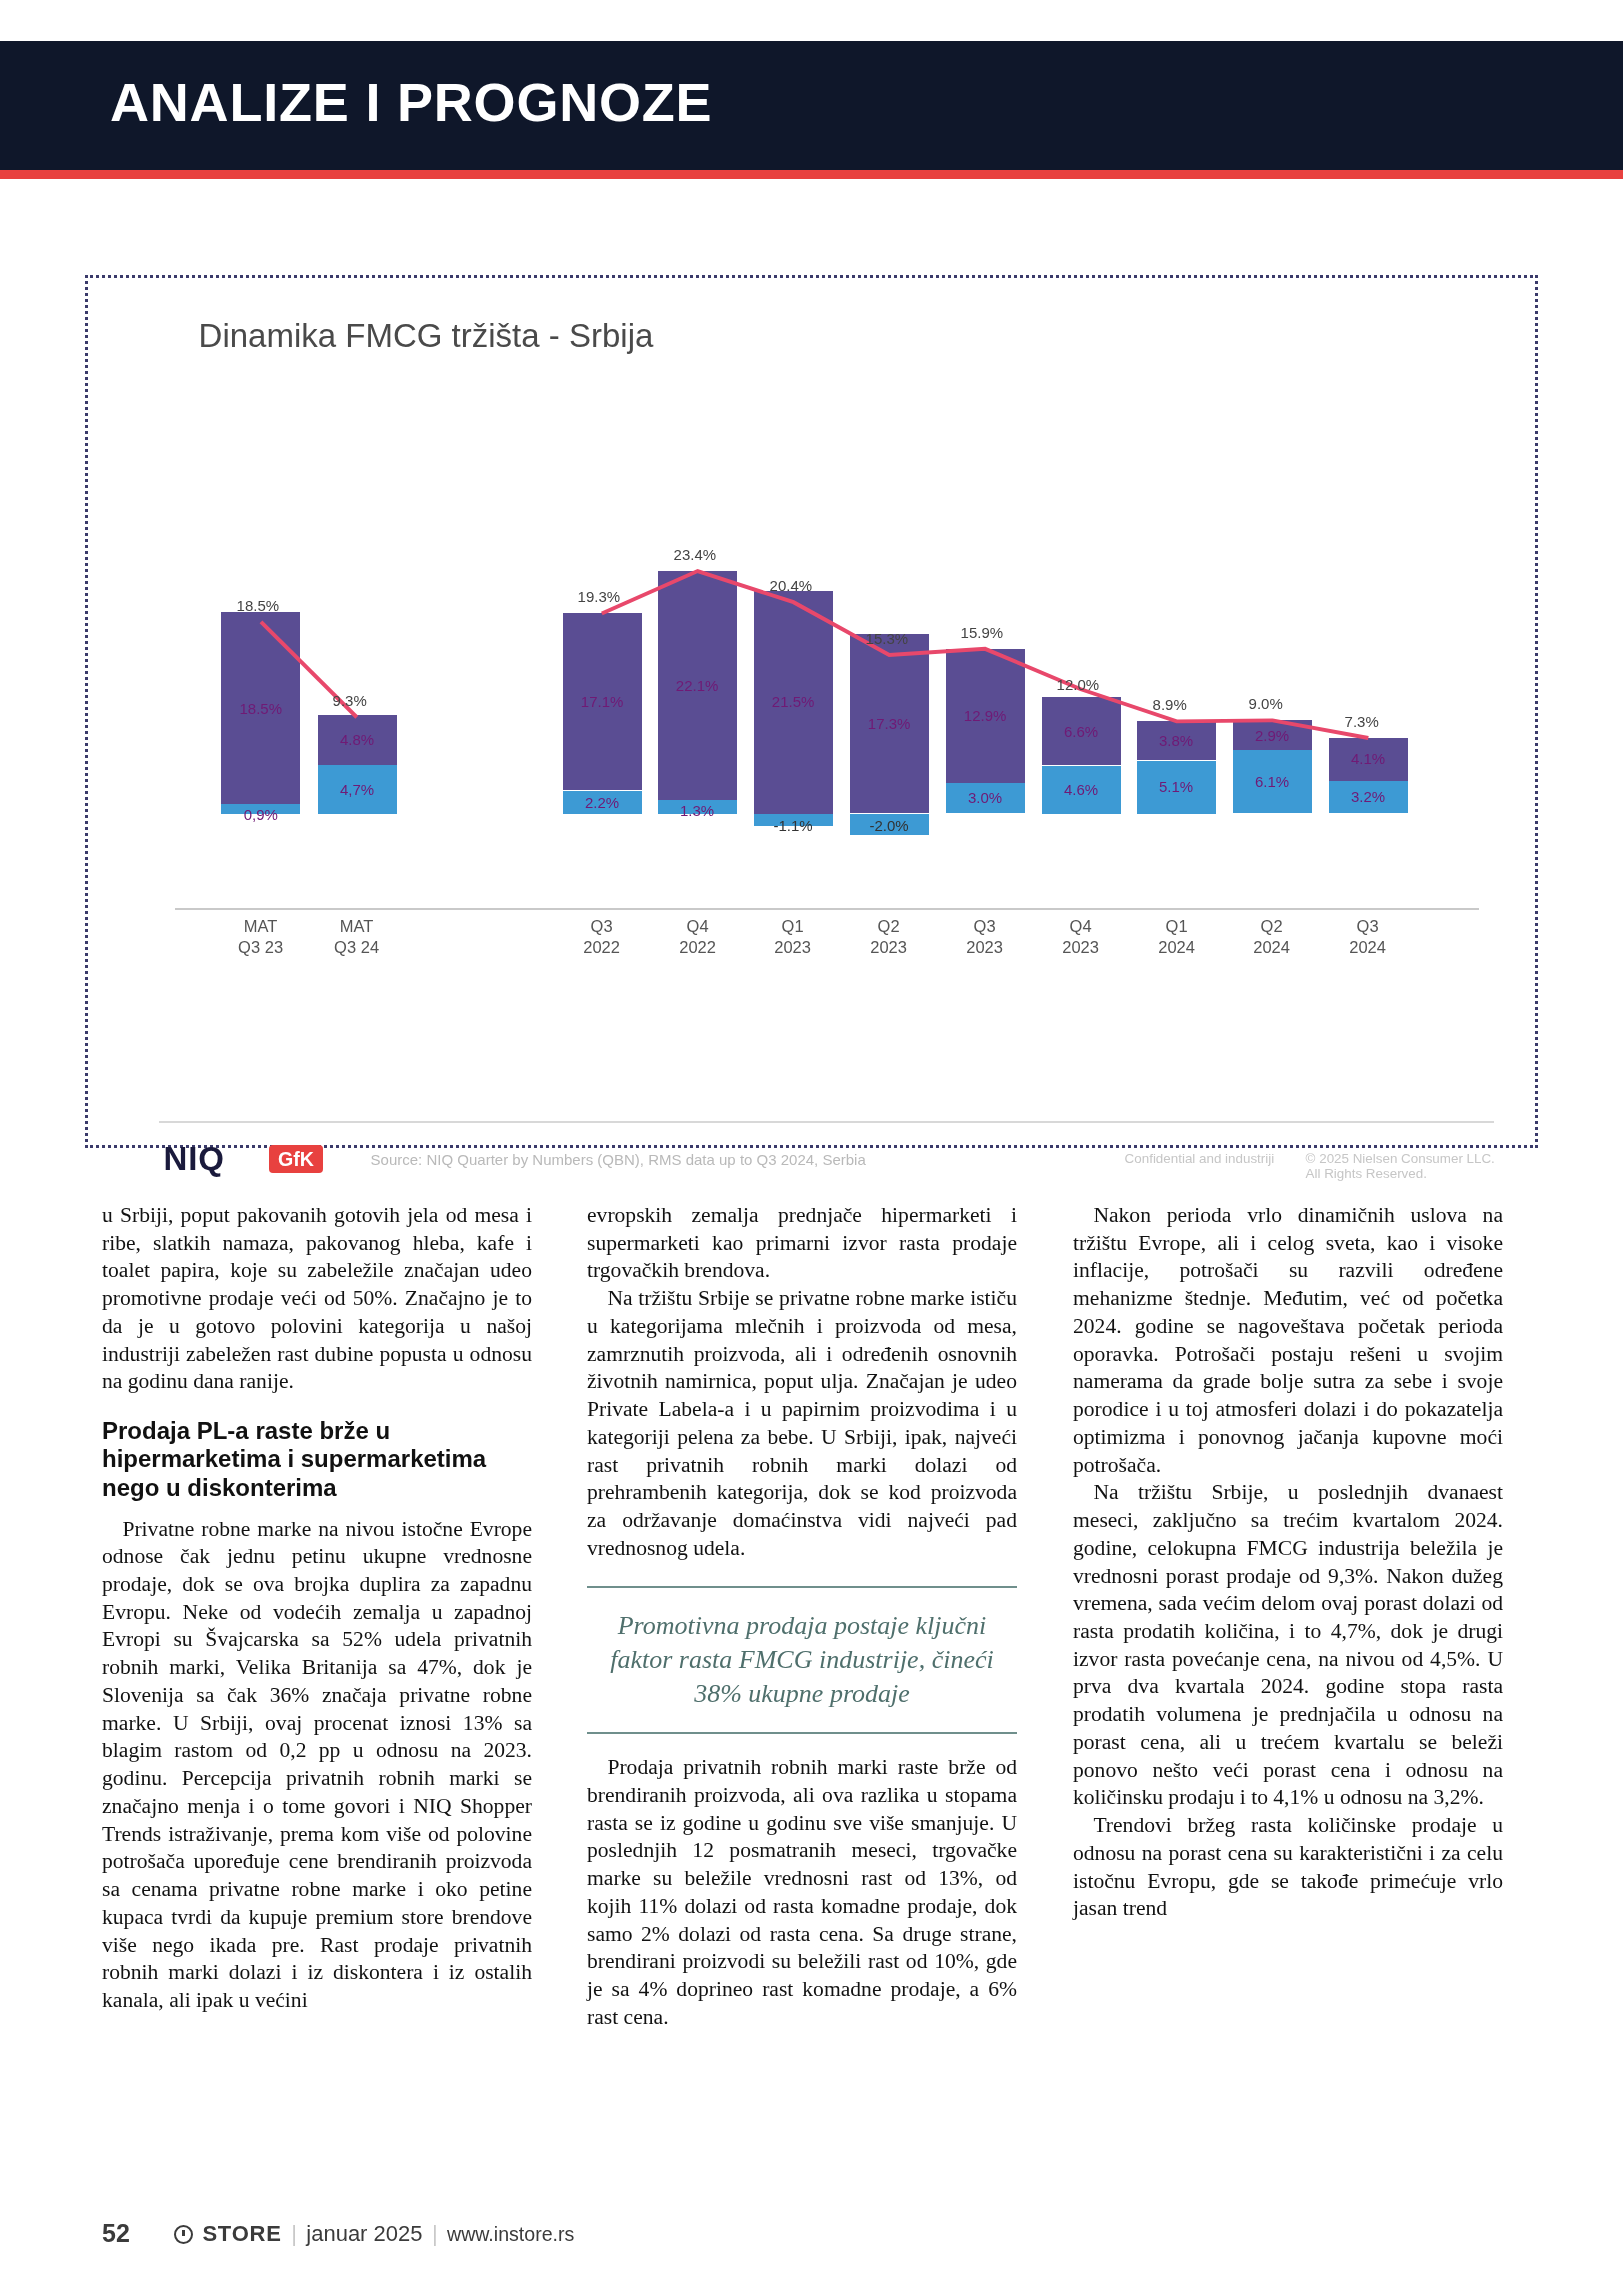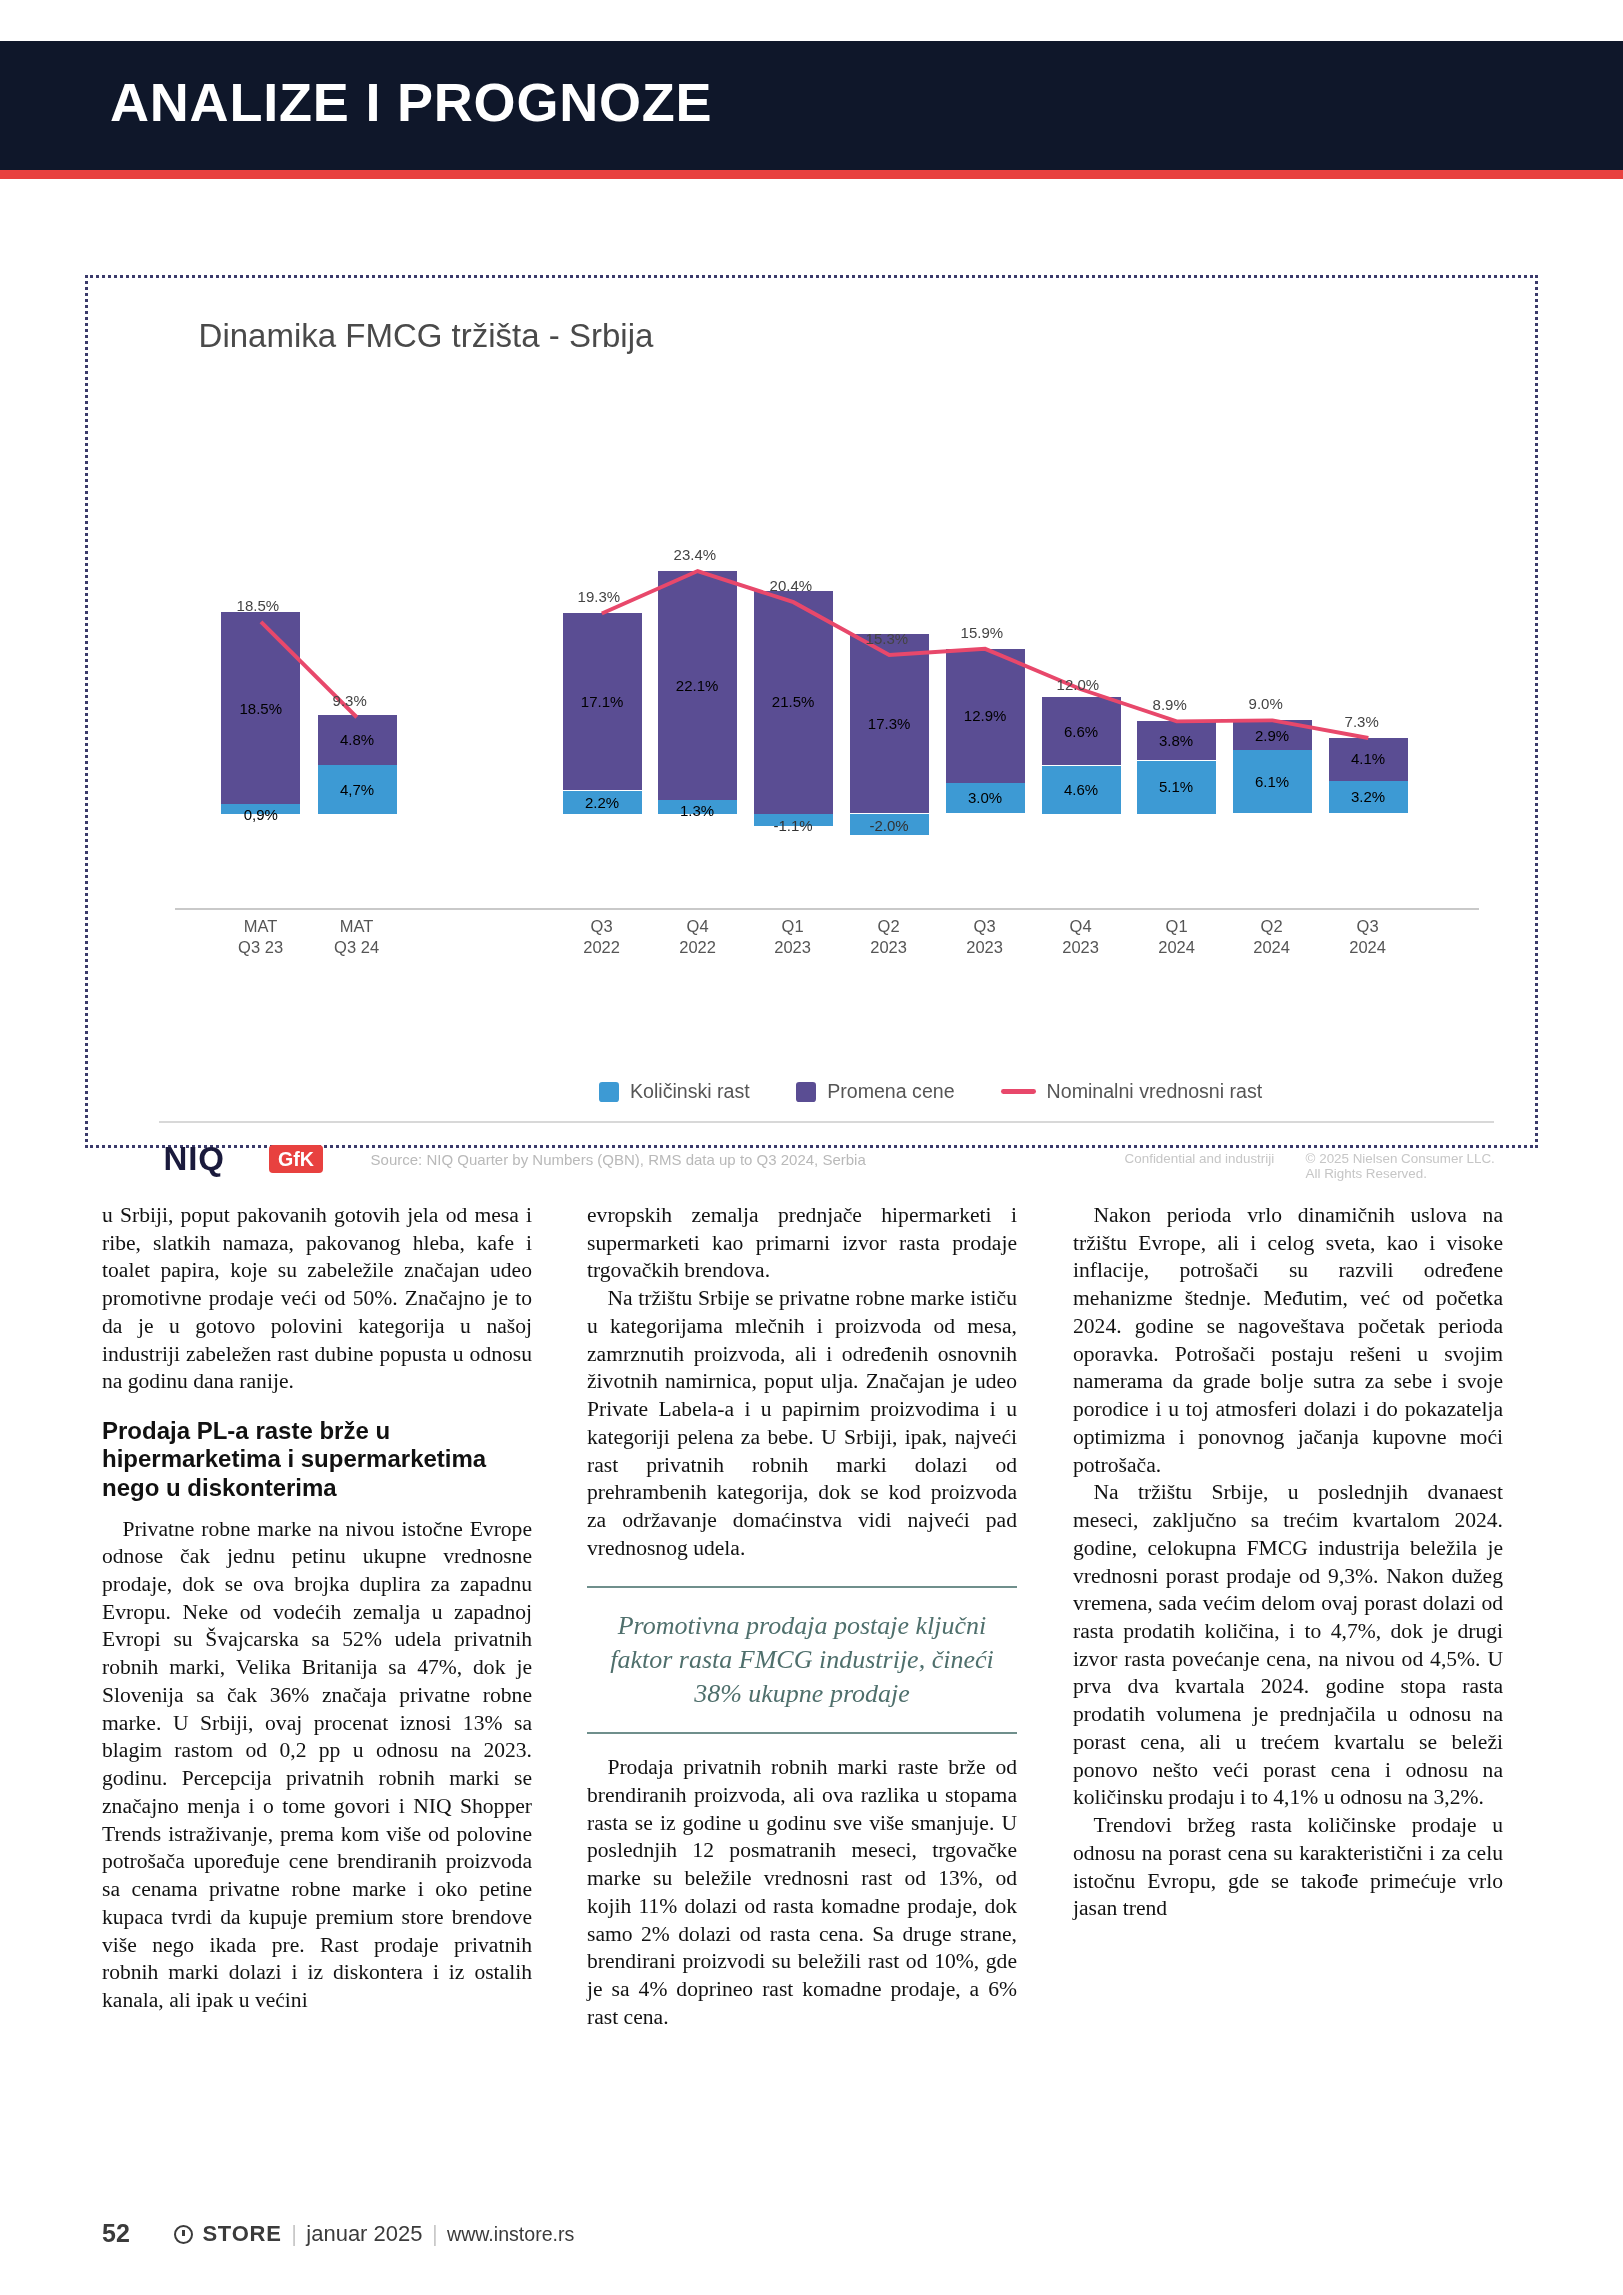--- a/index.html
+++ b/index.html
@@ -84,7 +84,7 @@
   .bar-vol{background:#3d9ad4;}
   .bar-price{background:#5a4d93;}
   .seg-label{
-    position:absolute;width:79px;text-align:center;color:#000000;
+    position:absolute;width:79px;text-align:center;color:#701a75;
     font-family:"Liberation Sans", sans-serif;font-size:15px;
   }
   .cat-label{

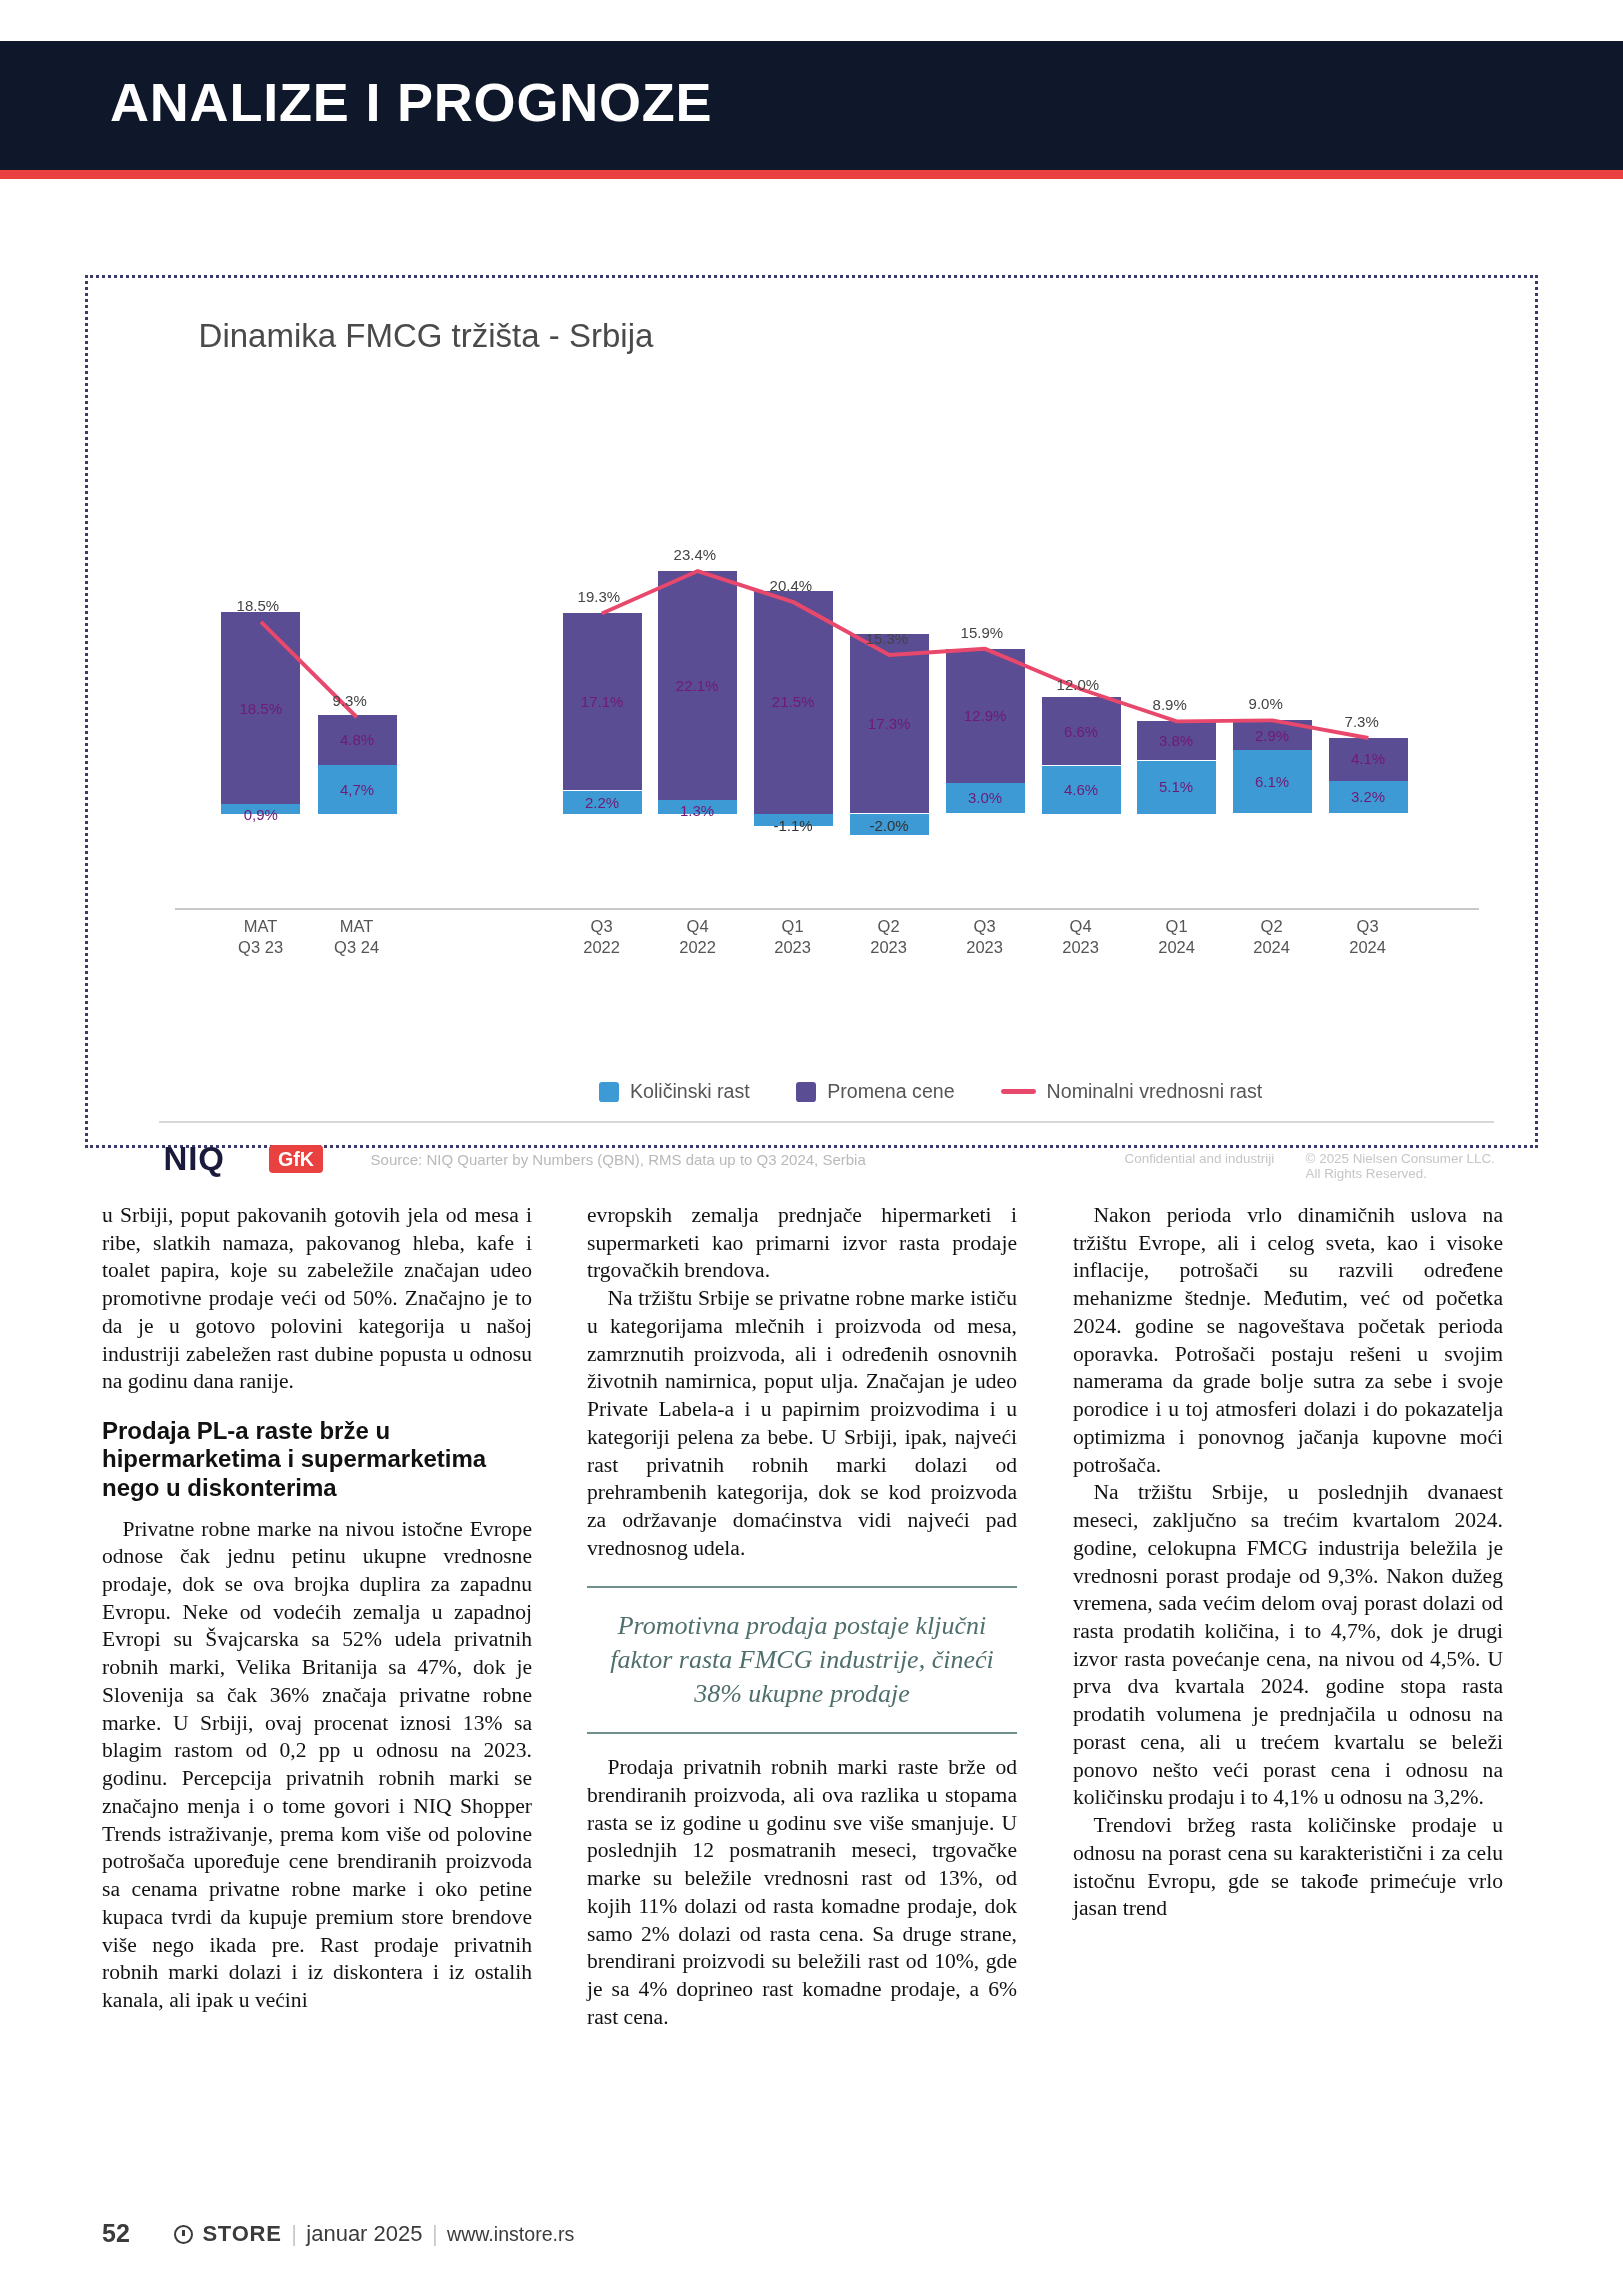--- a/index.html
+++ b/index.html
@@ -247,20 +247,6 @@
         <div class="pt-label" style="left: 1139px; top: 245px;">7.3%</div>
       </div>
     <div class="axis-line"></div>
-    <div class="legend" id="legend">
-        <div class="item">
-          <span class="sw" style="background: rgb(61, 154, 212);"></span>
-          <span>Količinski rast</span>
-        </div>
-        <div class="item">
-          <span class="sw" style="background: rgb(90, 77, 147);"></span>
-          <span>Promena cene</span>
-        </div>
-        <div class="item">
-          <span class="swline" style="background: rgb(232, 72, 107);"></span>
-          <span>Nominalni vrednosni rast</span>
-        </div>
-      </div>
     <div class="footer-rule"></div>
     <div class="niq">NIQ</div>
     <div class="gfk">GfK</div>

